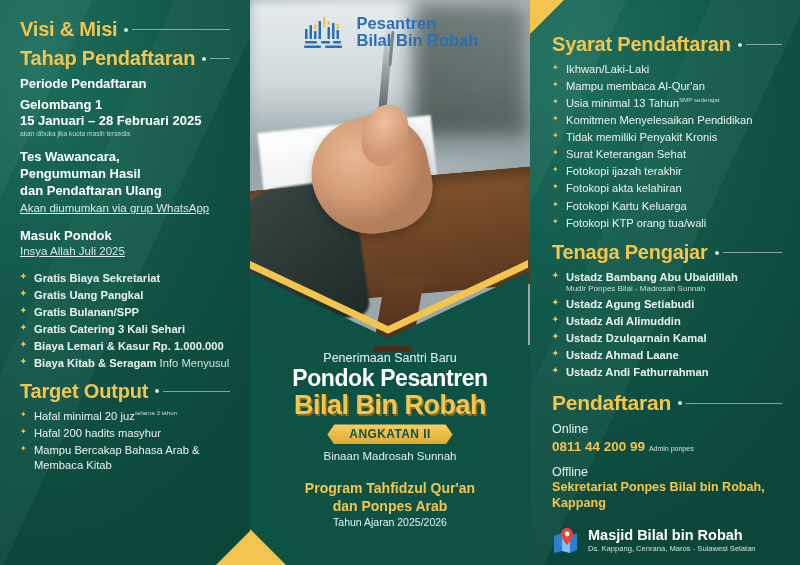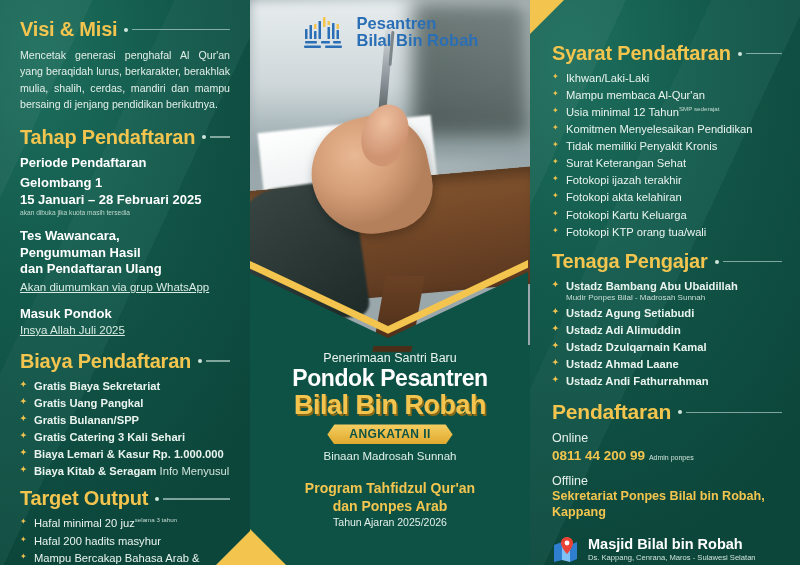--- a/index.html
+++ b/index.html
@@ -209,7 +209,6 @@
         <span class="line"></span>
       </span>
     </h2>
-    <p class="body-txt">Mencetak generasi penghafal Al Qur'an yang beraqidah lurus, berkarakter, berakhlak mulia, shalih, cerdas, mandiri dan mampu bersaing di jenjang pendidikan berikutnya.</p>
 
     <h2 class="sec">
       <span>Tahap Pendaftaran</span>

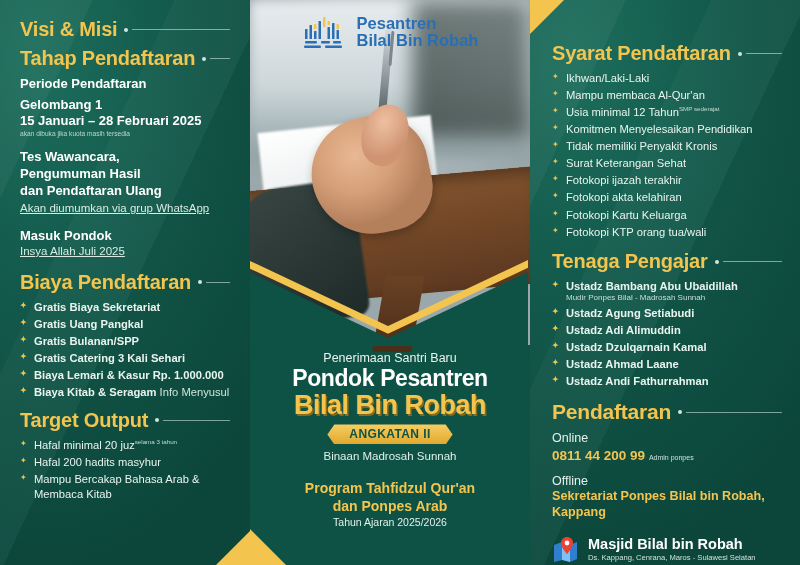--- a/index.html
+++ b/index.html
@@ -33,7 +33,7 @@
   .panel > * { position:relative; z-index:2; }
 
   .left  { width:250px; padding:18px 20px 0 20px; }
-  .right { width:270px; padding:26px 18px 0 22px; }
+  .right { width:270px; padding:17px 18px 0 22px; }
 
   
   .center {

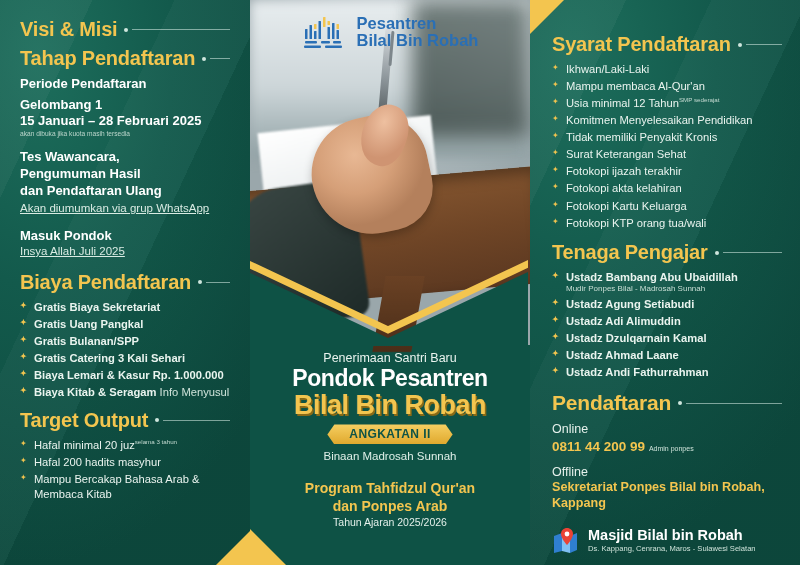--- a/index.html
+++ b/index.html
@@ -348,7 +348,7 @@
     <ul class="bul" id="syarat-list">
         <li><span>Ikhwan/Laki-Laki</span></li>
         <li><span>Mampu membaca Al-Qur'an</span></li>
-        <li><span>Usia minimal 12 Tahun</span><sup>SMP sederajat</sup></li>
+        <li><span>Usia minimal 13 Tahun</span><sup>SMP sederajat</sup></li>
         <li><span>Komitmen Menyelesaikan Pendidikan</span></li>
         <li><span>Tidak memiliki Penyakit Kronis</span></li>
         <li><span>Surat Keterangan Sehat</span></li>

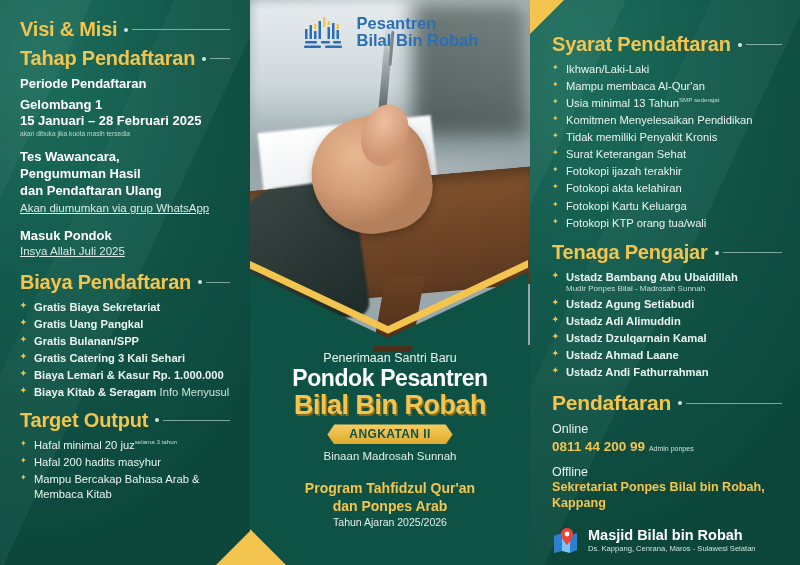--- a/index.html
+++ b/index.html
@@ -237,13 +237,6 @@
       <div class="sub-n">Insya Allah Juli 2025</div>
     </div>
 
-    <h2 class="sec" style="margin-top:4px">
-      <span>Biaya Pendaftaran</span>
-      <span class="rule">
-        <span class="dot"></span>
-        <span class="line"></span>
-      </span>
-    </h2>
     <ul class="bul bold" id="biaya-list">
         <li><span>Gratis Biaya Sekretariat</span></li>
         <li><span>Gratis Uang Pangkal</span></li>

